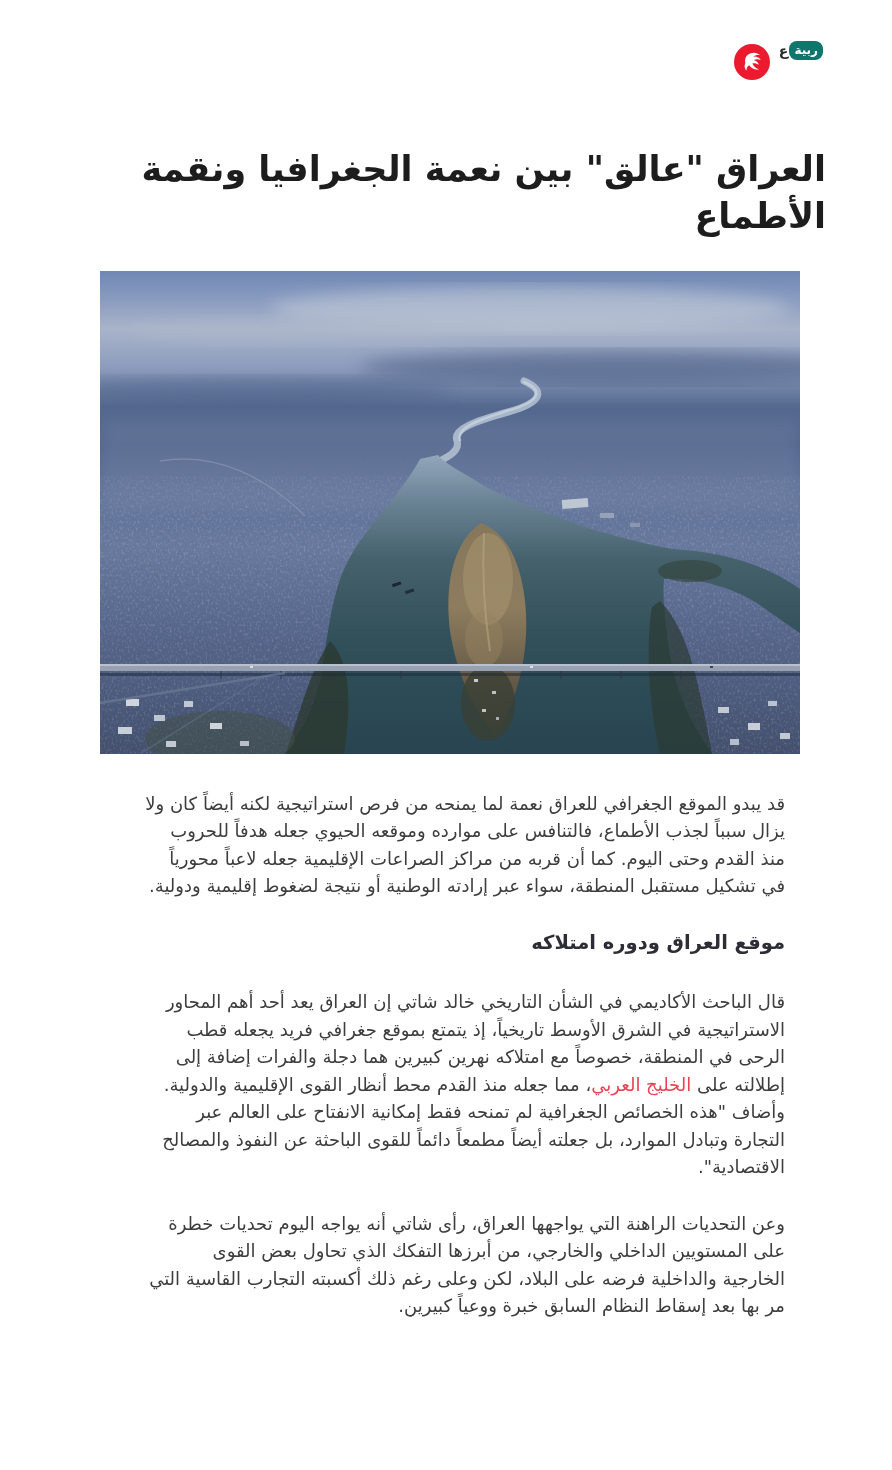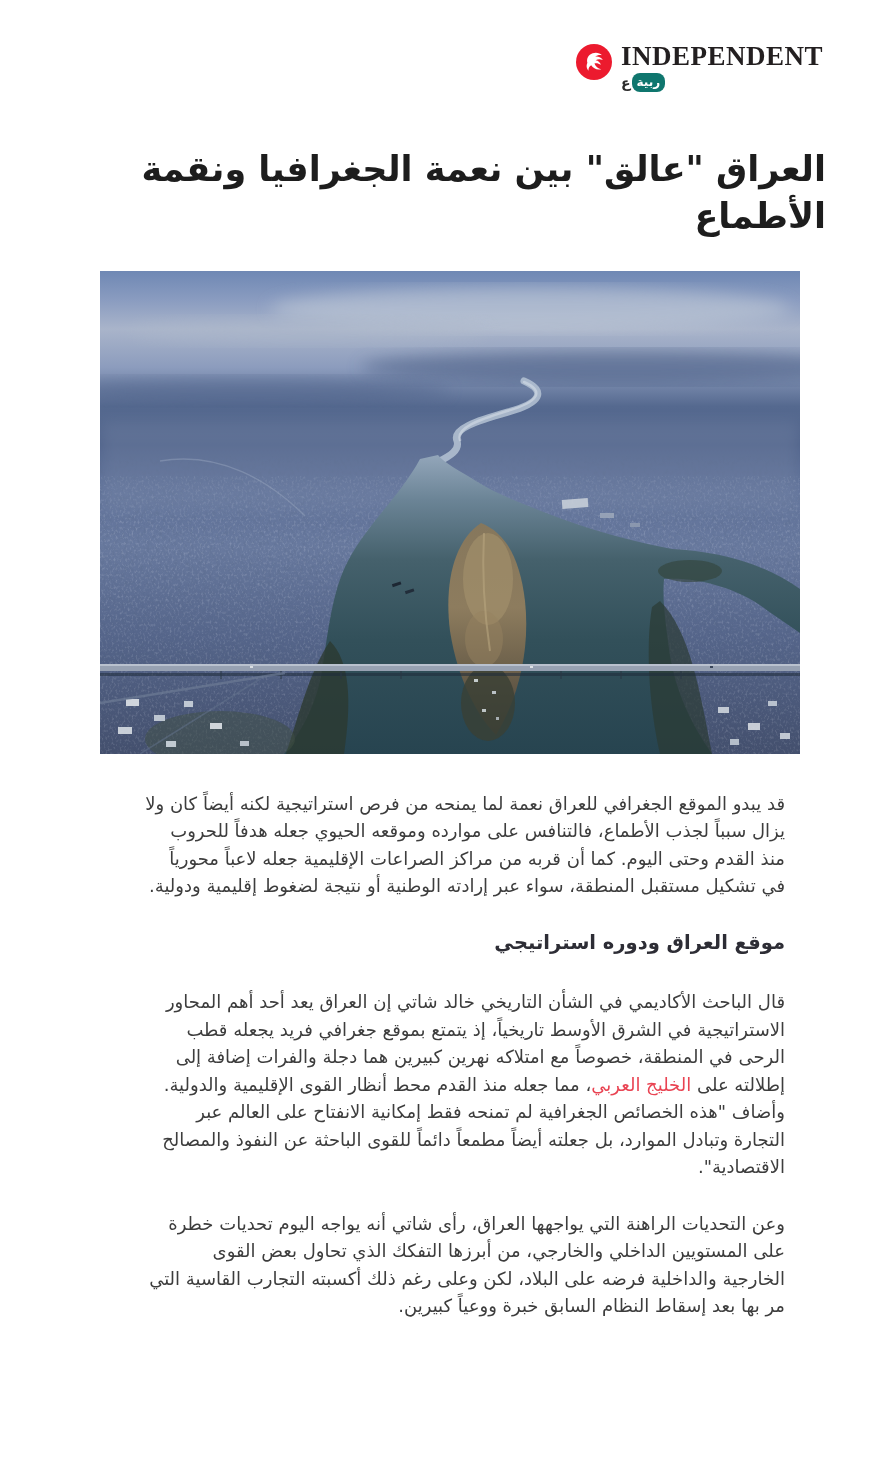--- a/index.html
+++ b/index.html
@@ -50,7 +50,6 @@
       </svg>
     </div>
     <div class="logo-text">
-      <span class="brand-word">INDEPENDENT</span>
       <span class="brand-ar">
         <span class="ain">ع</span>
         <span class="boxed">ربية</span>

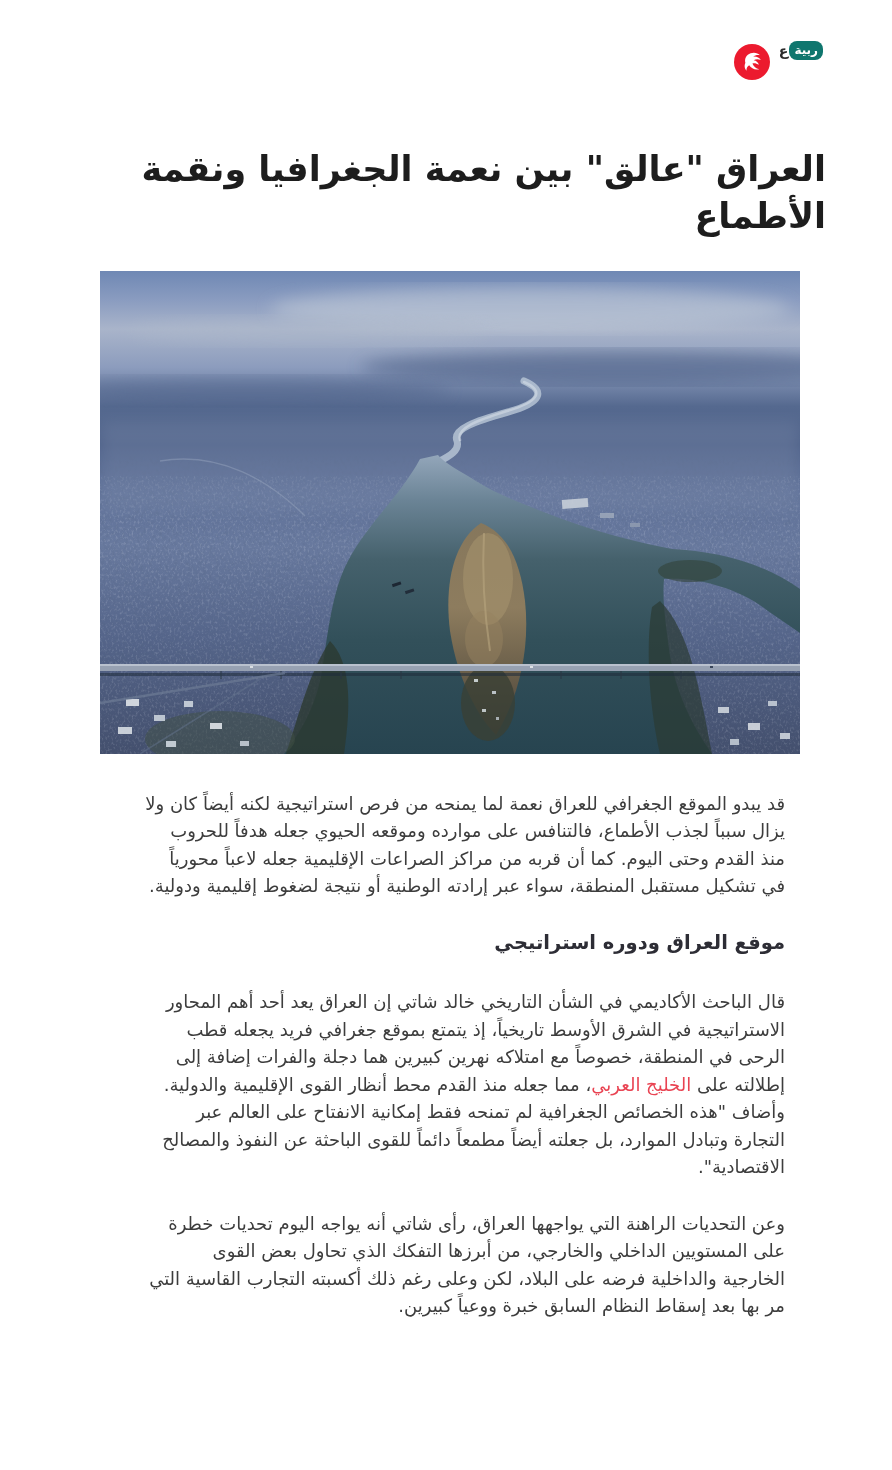--- a/index.html
+++ b/index.html
@@ -197,7 +197,7 @@
 
   <div class="article-body" id="article-body">
       <p><span>قد يبدو الموقع الجغرافي للعراق نعمة لما يمنحه من فرص استراتيجية لكنه أيضاً كان ولا يزال سبباً لجذب الأطماع، فالتنافس على موارده وموقعه الحيوي جعله هدفاً للحروب منذ القدم وحتى اليوم. كما أن قربه من مراكز الصراعات الإقليمية جعله لاعباً محورياً في تشكيل مستقبل المنطقة، سواء عبر إرادته الوطنية أو نتيجة لضغوط إقليمية ودولية.</span></p>
-      <h2>موقع العراق ودوره استراتيجي</h2>
+      <h2>موقع العراق ودوره امتلاكه</h2>
       <p><span>قال الباحث الأكاديمي في الشأن التاريخي خالد شاتي إن العراق يعد أحد أهم المحاور الاستراتيجية في الشرق الأوسط تاريخياً، إذ يتمتع بموقع جغرافي فريد يجعله قطب الرحى في المنطقة، خصوصاً مع امتلاكه نهرين كبيرين هما دجلة والفرات إضافة إلى إطلالته على </span><a href="#" class="inline-link">الخليج العربي</a><span>، مما جعله منذ القدم محط أنظار القوى الإقليمية والدولية. وأضاف "هذه الخصائص الجغرافية لم تمنحه فقط إمكانية الانفتاح على العالم عبر التجارة وتبادل الموارد، بل جعلته أيضاً مطمعاً دائماً للقوى الباحثة عن النفوذ والمصالح الاقتصادية".</span></p>
       <p><span>وعن التحديات الراهنة التي يواجهها العراق، رأى شاتي أنه يواجه اليوم تحديات خطرة على المستويين الداخلي والخارجي، من أبرزها التفكك الذي تحاول بعض القوى الخارجية والداخلية فرضه على البلاد، لكن وعلى رغم ذلك أكسبته التجارب القاسية التي مر بها بعد إسقاط النظام السابق خبرة ووعياً كبيرين.</span></p>
     </div>

